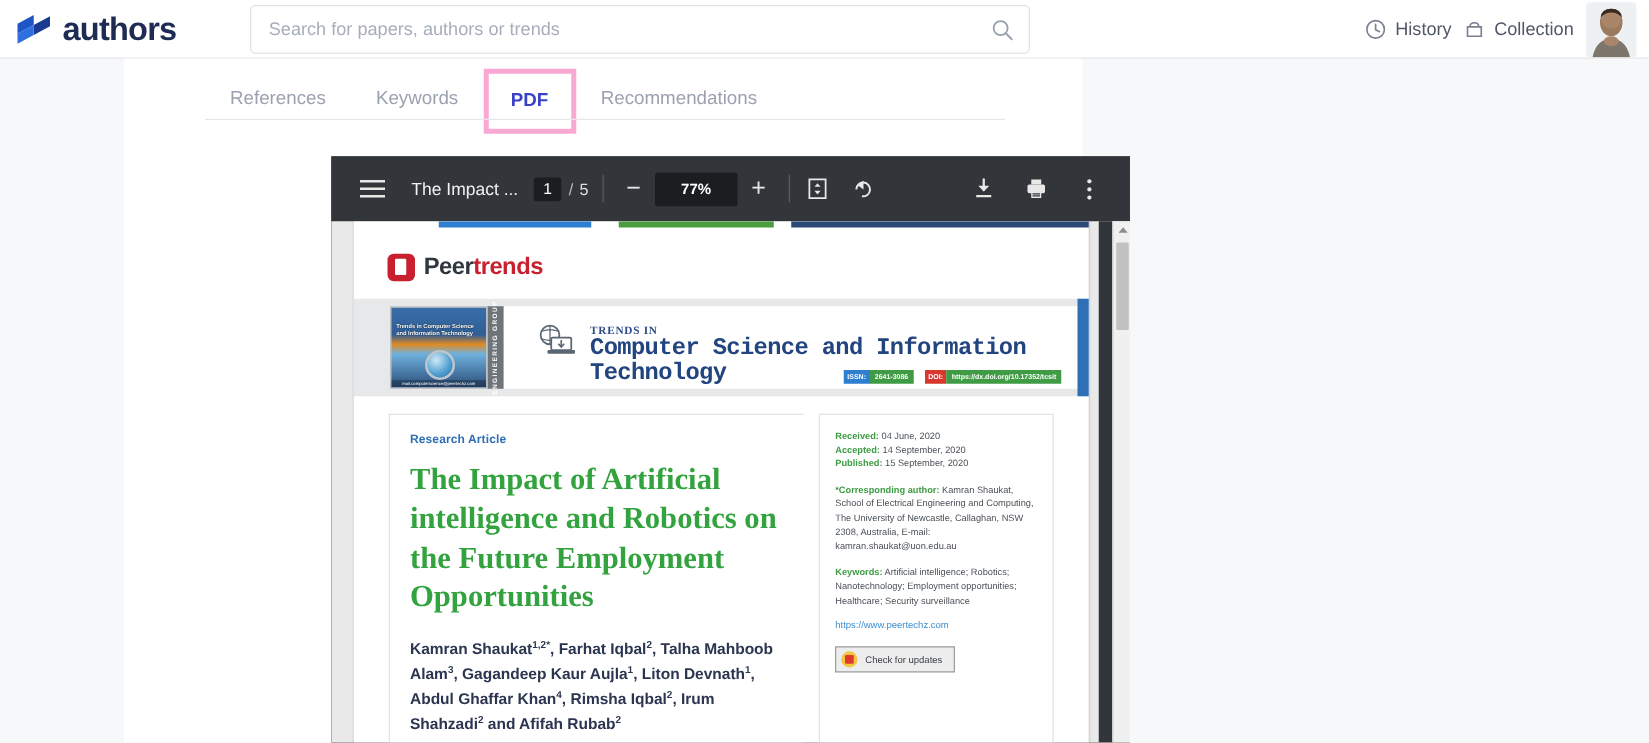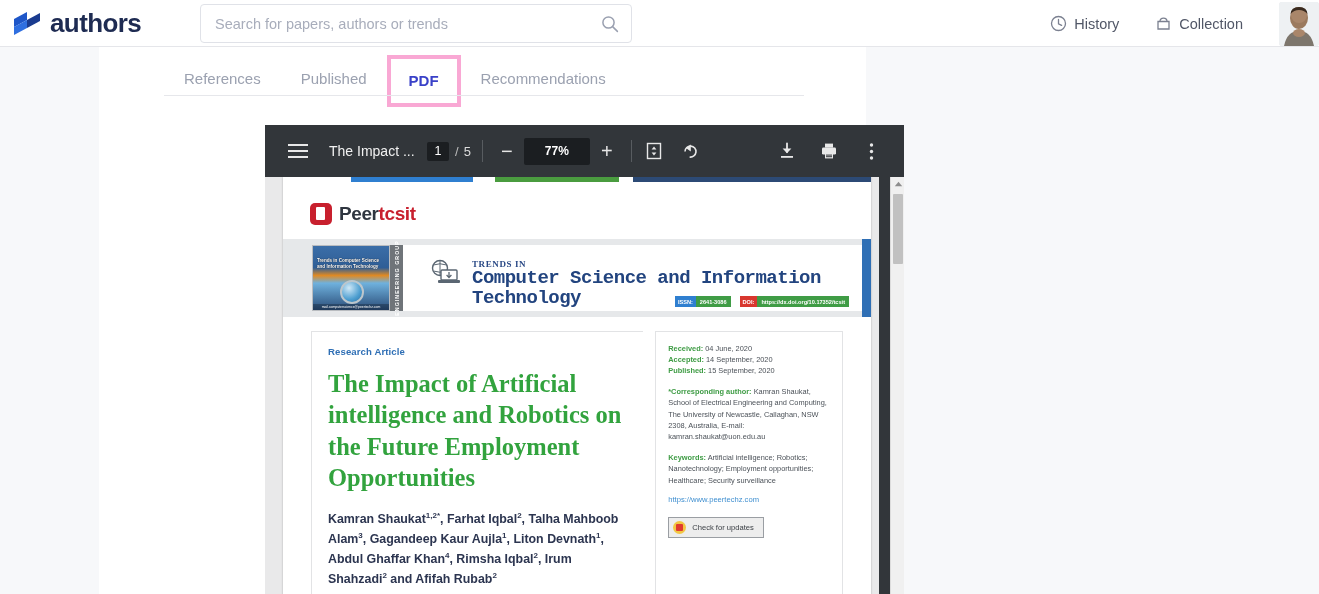--- a/index.html
+++ b/index.html
@@ -29,7 +29,7 @@
   }
   .search-wrap {
     position: absolute; left: 200px; top: 4px;
-    width: 432px; height: 39px;
+    width: 624px; height: 39px;
   }
   .search-box {
     width: 100%; height: 100%;

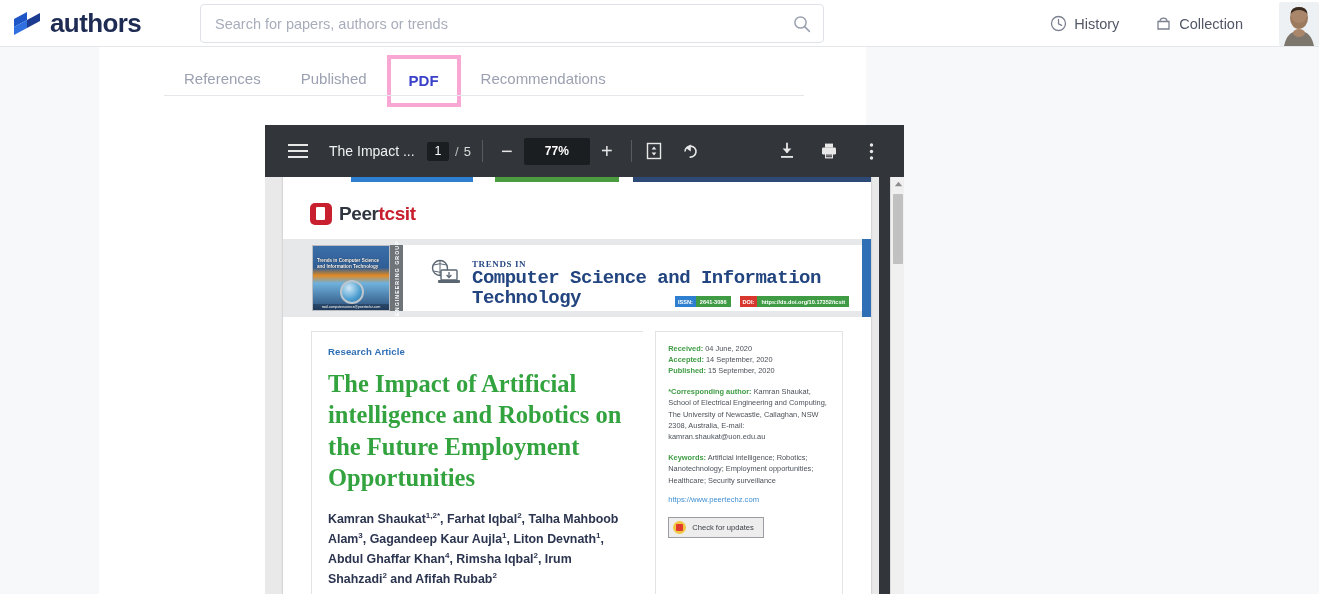--- a/index.html
+++ b/index.html
@@ -47,8 +47,8 @@
   .search-input::placeholder { color: #a8adbb; }
   .search-icon { width: 18px; height: 18px; flex: none; }
   .header-right {
-    position: absolute; right: 0; top: 0;
-    height: 47px; display: flex; align-items: center; gap: 36px;
+    position: absolute; right: 10px; top: 0;
+    height: 47px; display: flex; align-items: center; gap: 10px;
   }
   .hdr-link {
     display: flex; align-items: center; gap: 7px;

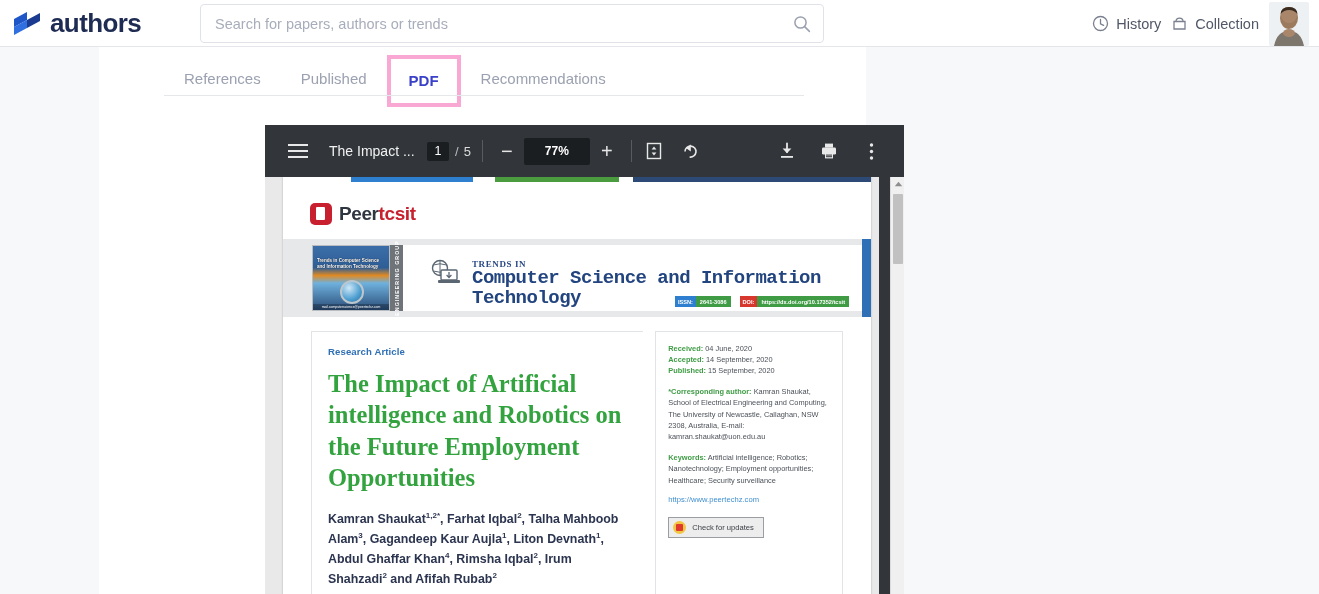--- a/index.html
+++ b/index.html
@@ -365,7 +365,7 @@
 
   <div class="tabs">
     <div class="tab">References</div>
-    <div class="tab">Published</div>
+    <div class="tab">Keywords</div>
     <div class="tab active">PDF</div>
     <div class="tab">Recommendations</div>
   </div>

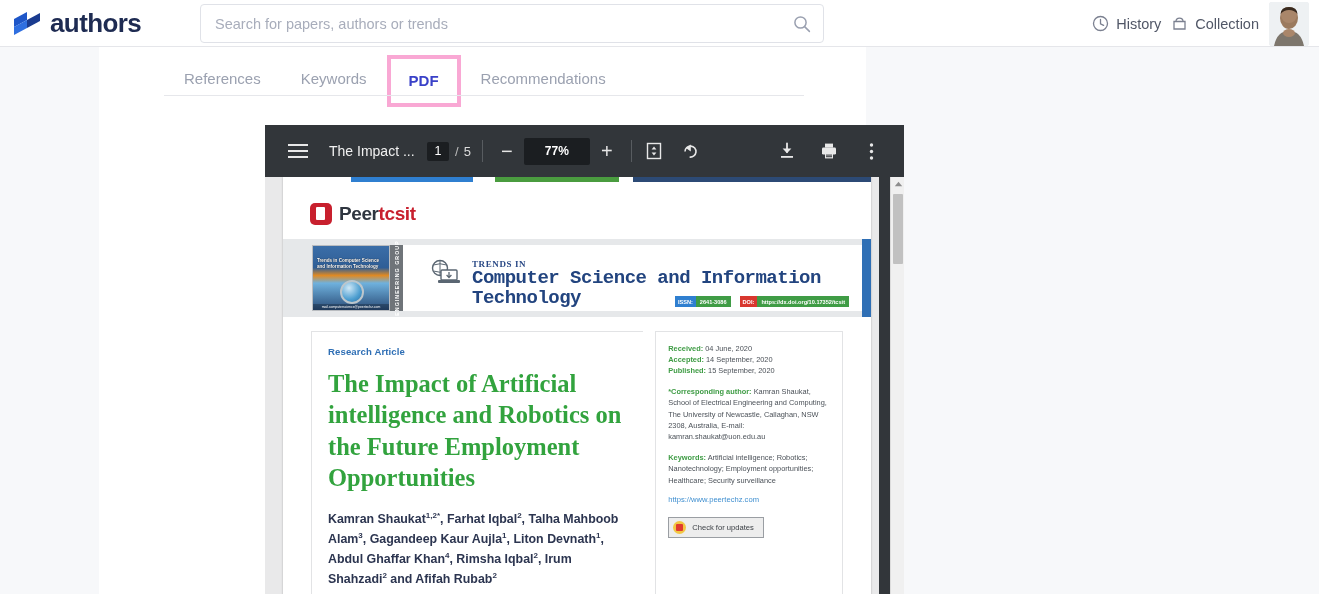--- a/index.html
+++ b/index.html
@@ -453,7 +453,7 @@
           <div class="ptz-logo">
             <span class="ptz-mark"></span>
             <span class="ptz-txt">
-              <span class="ptz-peer">Peer</span><span class="ptz-techz">tcsit</span>
+              <span class="ptz-peer">Peer</span><span class="ptz-techz">trends</span>
             </span>
           </div>
         </div>

